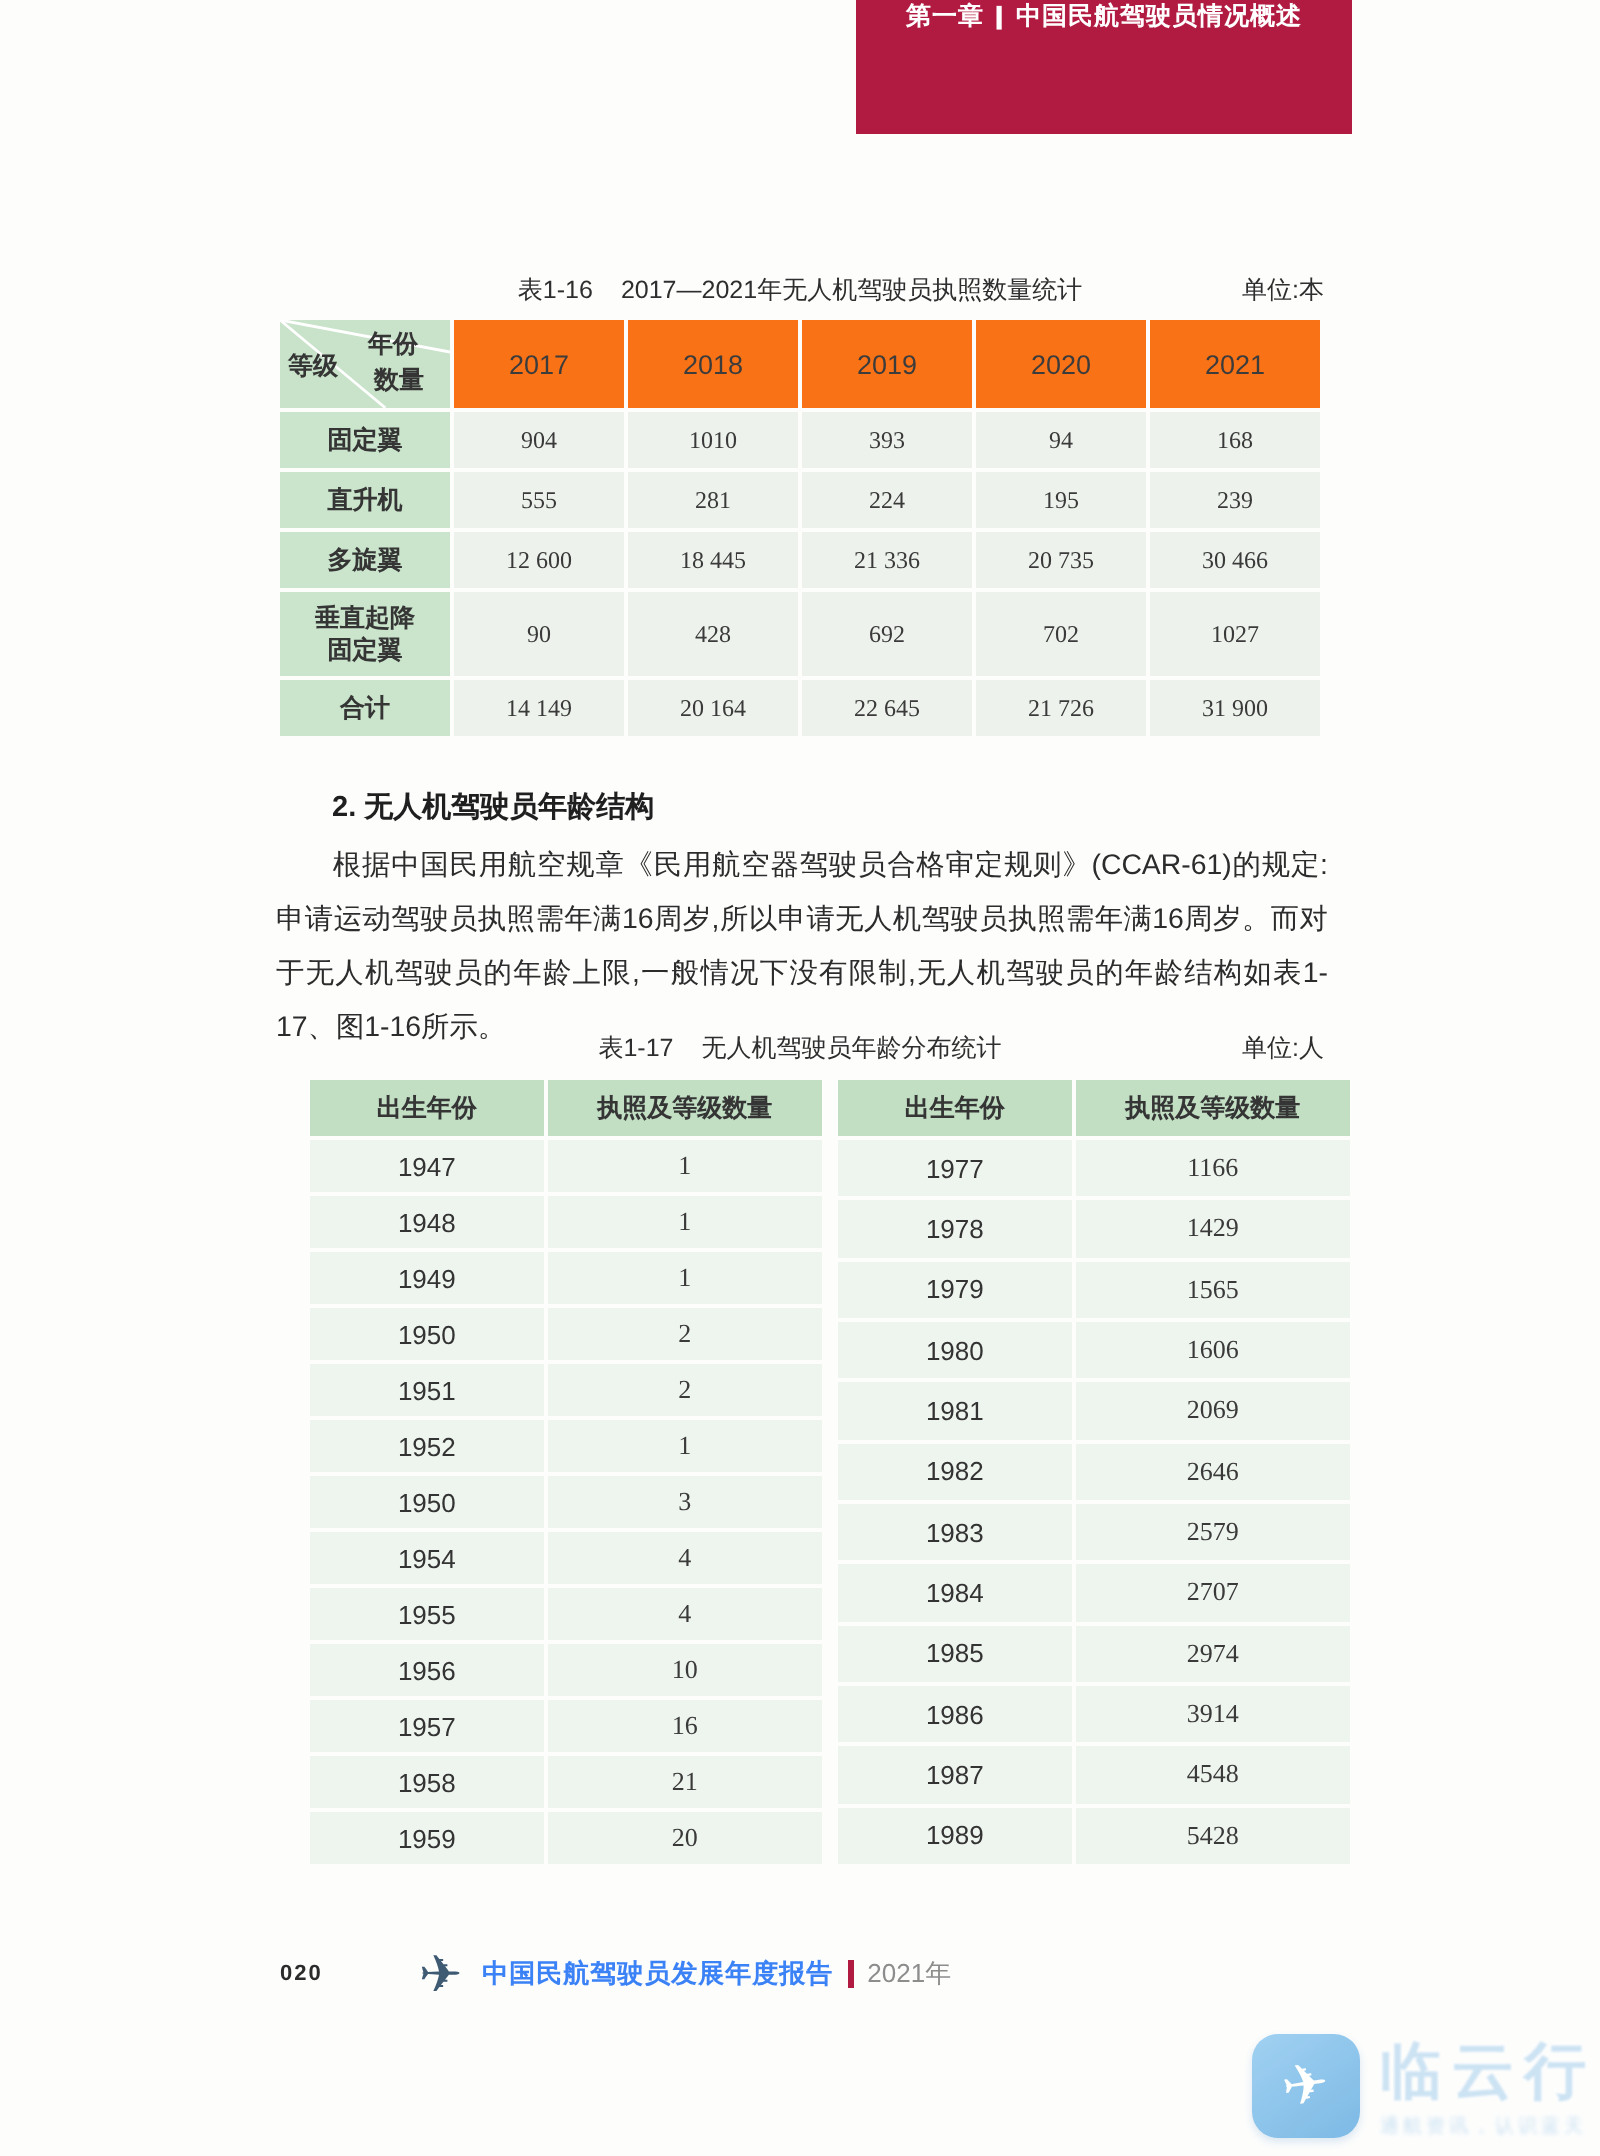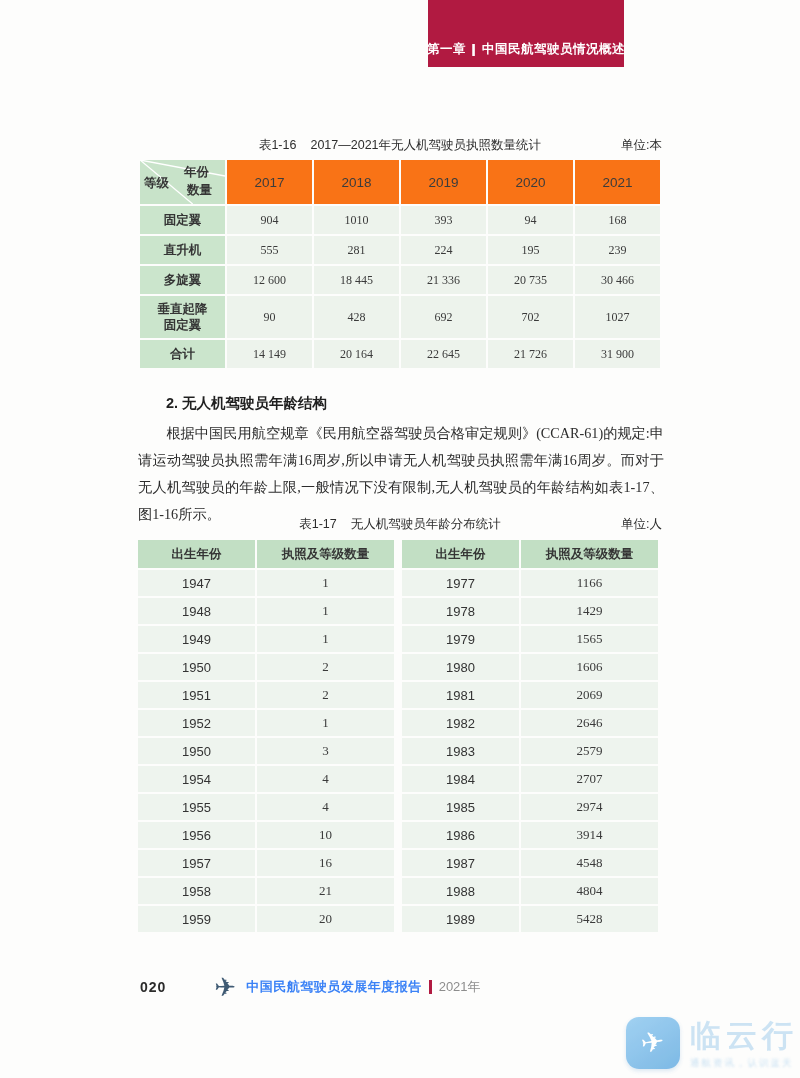--- a/index.html
+++ b/index.html
@@ -15,9 +15,9 @@
 
   
   .chapter-bar{
-    position:absolute;left:428px;top:0;width:196px;height:67px;
+    position:absolute;left:428px;top:0;width:248px;height:67px;
     background:#b11a41;
-    display:flex;align-items:flex-end;justify-content:center;
+    display:flex;justify-content:center;
     padding-bottom:9px;box-sizing:border-box;
   }
   .chapter-bar .txt{color:#fff;font-size:12.5px;font-weight:bold;letter-spacing:.5px;white-space:nowrap;}

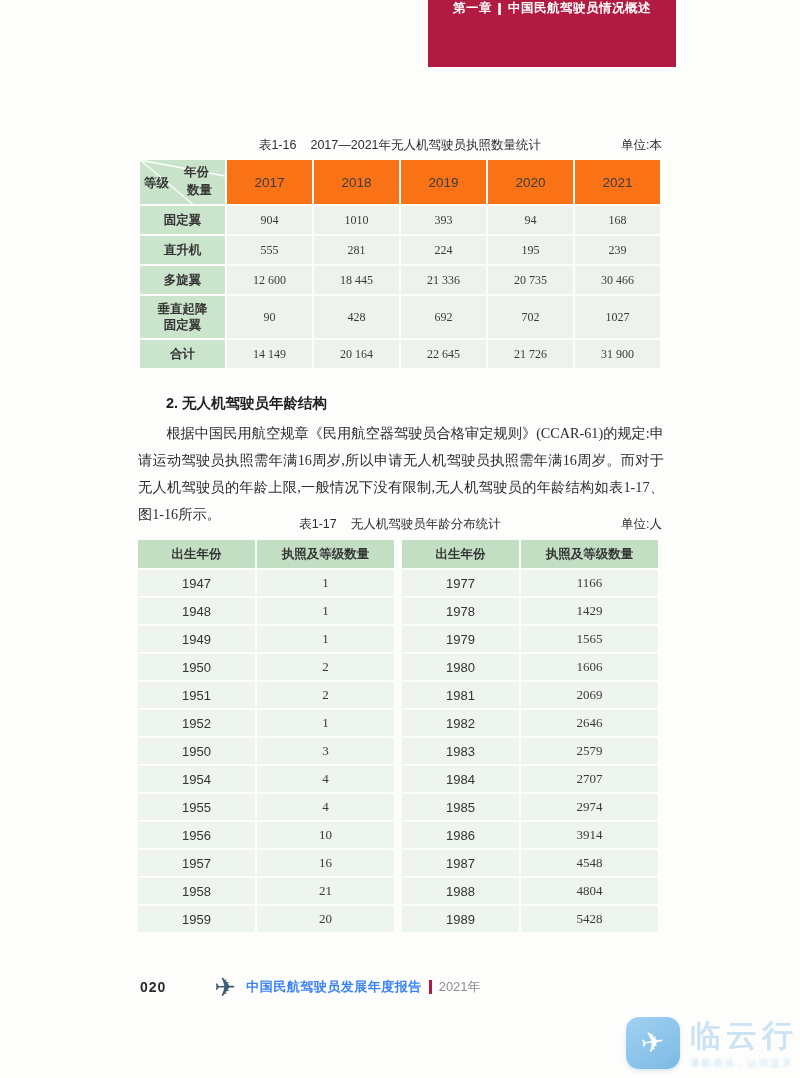--- a/index.html
+++ b/index.html
@@ -50,7 +50,7 @@
   .sec-heading{position:absolute;left:166px;top:394px;font-size:14.5px;font-weight:bold;color:#1f1f1f;
     font-family:"Liberation Sans","DejaVu Sans",sans-serif;}
   .body-par{position:absolute;left:138px;top:420px;width:526px;
-    font-family:Liberation Serif, serif;
+    font-family:Liberation Sans, sans-serif;
     font-size:14.2px;line-height:27px;color:#2c2c2c;text-align:justify;text-indent:2em;}
 
   

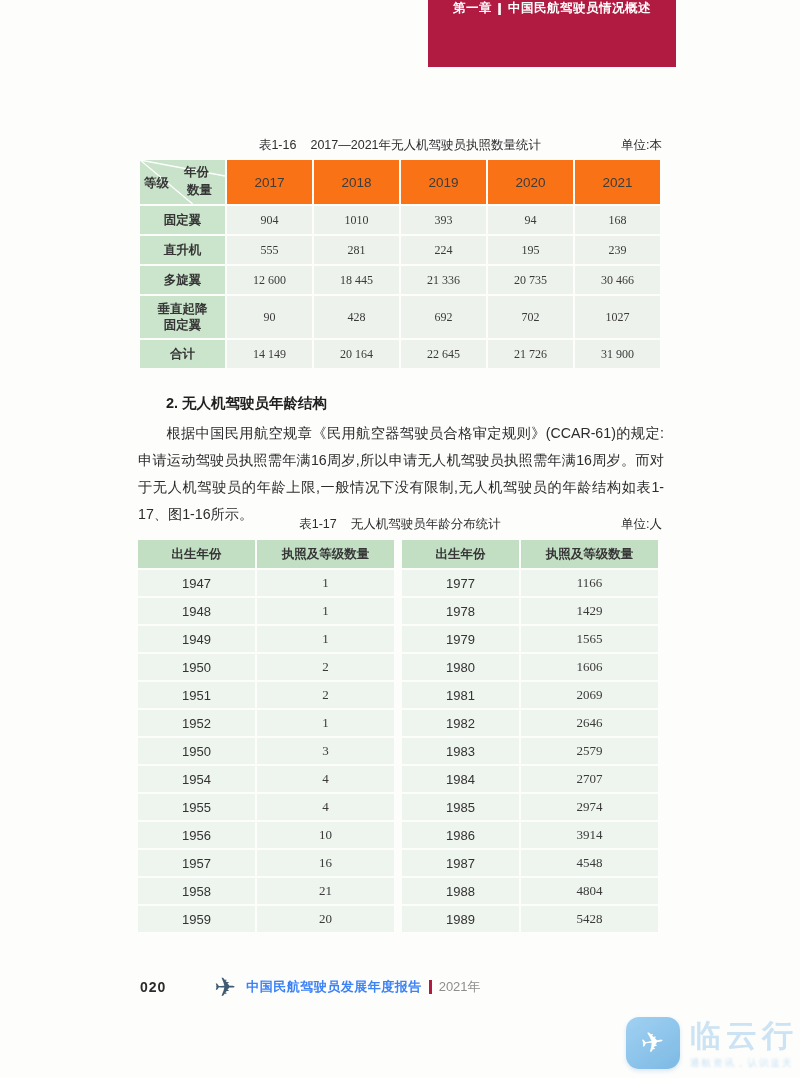--- a/index.html
+++ b/index.html
@@ -54,7 +54,7 @@
     font-size:14.2px;line-height:27px;color:#2c2c2c;text-align:justify;text-indent:2em;}
 
   
-  .t17-wrap{position:absolute;left:136px;top:538px;width:524px;display:flex;gap:4px;}
+  .t17-wrap{position:absolute;left:153px;top:538px;width:524px;display:flex;gap:4px;}
   .t17{width:260px;table-layout:fixed;}
   .t17 th,.t17 td{padding:0;text-align:center;vertical-align:middle;}
   .t17 thead th{background:#c2dfc4;height:28px;font-size:12.5px;color:#353535;}

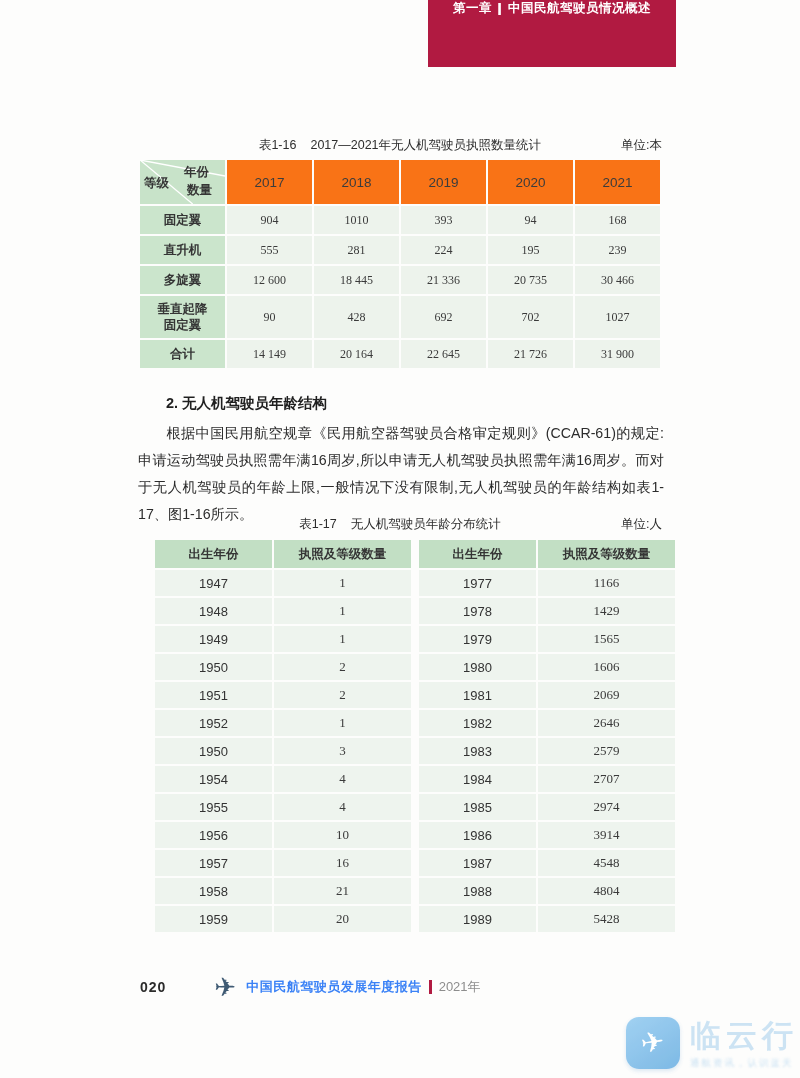--- a/index.html
+++ b/index.html
@@ -299,10 +299,6 @@
           <td class="count">4548</td>
         </tr>
           <tr>
-          <td class="year">1988</td>
-          <td class="count">4804</td>
-        </tr>
-          <tr>
           <td class="year">1989</td>
           <td class="count">5428</td>
         </tr>

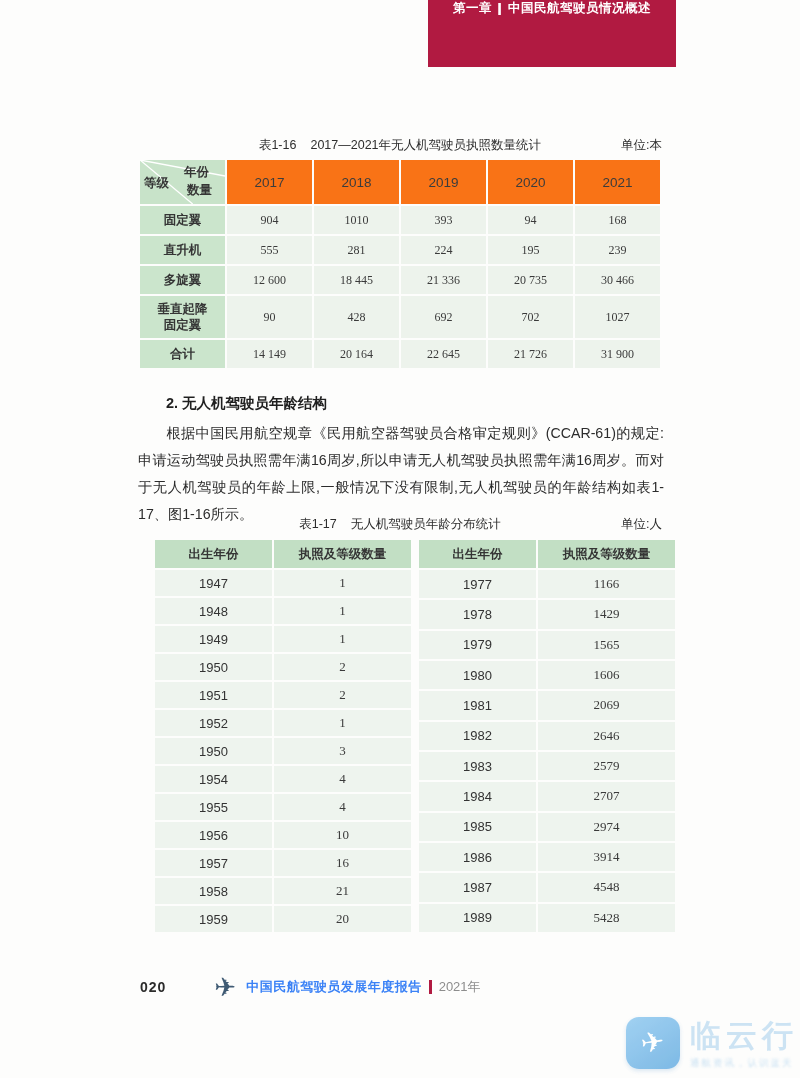--- a/index.html
+++ b/index.html
@@ -66,7 +66,7 @@
 
   
   .footer{position:absolute;left:140px;top:974px;display:flex;align-items:center;}
-  .footer .pagenum{font-size:14px;font-weight:bold;color:#2b2b2b;letter-spacing:1px;}
+  .footer .pagenum{font-size:11px;font-weight:bold;color:#2b2b2b;letter-spacing:1px;}
   .footer .plane{margin-left:48px;margin-right:10px;font-size:26px;color:#3f5a73;line-height:1;}
   .footer .rpt{font-size:13px;font-weight:bold;color:#3b82f6;letter-spacing:.5px;}
   .footer .bar{display:inline-block;width:3px;height:14px;background:#b11a41;margin:0 7px;}

